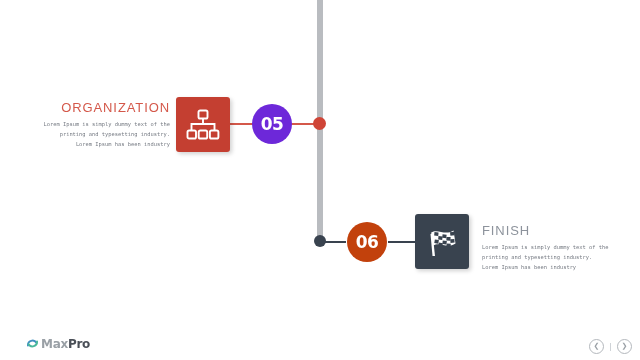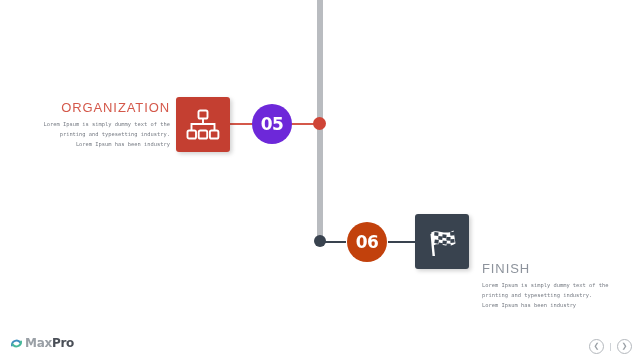--- a/index.html
+++ b/index.html
@@ -106,7 +106,7 @@
     line-height: 1.1;
   }
   .t-red  { color: #d4584a; }
-  .t-dark { color: #8d939c; margin-top: 38px; }
+  .t-dark { color: #8d939c; }
   .b-body {
     font-family: "DejaVu Sans Mono", monospace;
     font-size: 5.4px;

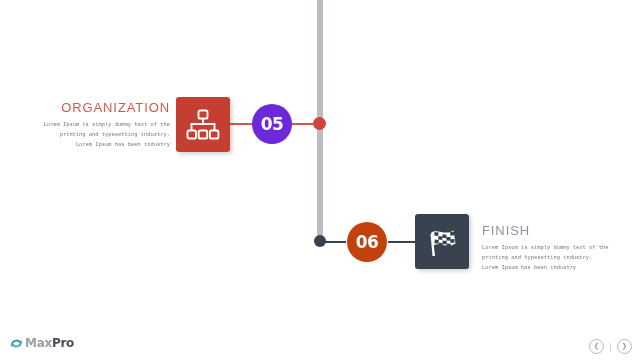--- a/index.html
+++ b/index.html
@@ -119,8 +119,9 @@
   
   .logo {
     position: absolute;
-    left: 10px; top: 337px;
-    display: flex;
+    left: 26px; top: 337px;
+    display: flex;
+    align-items: center;
   }
   .logo-mark { margin-right: 2px; display: block; }
   .logo-text {

